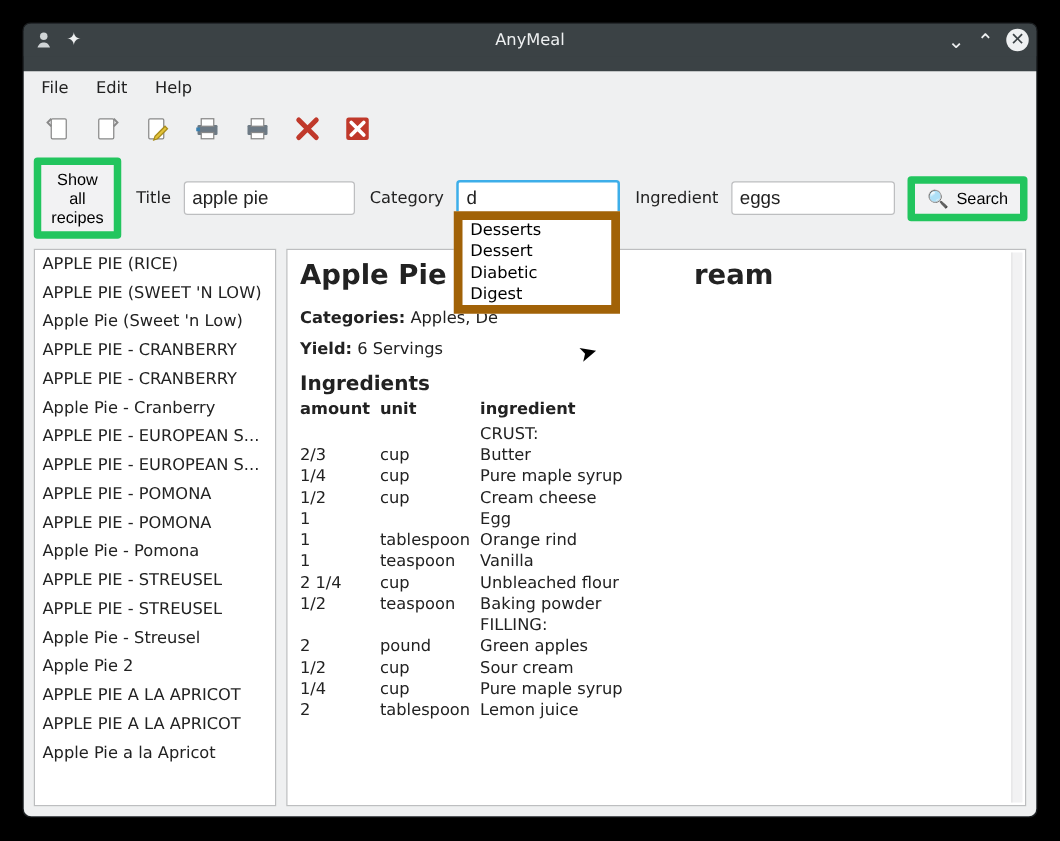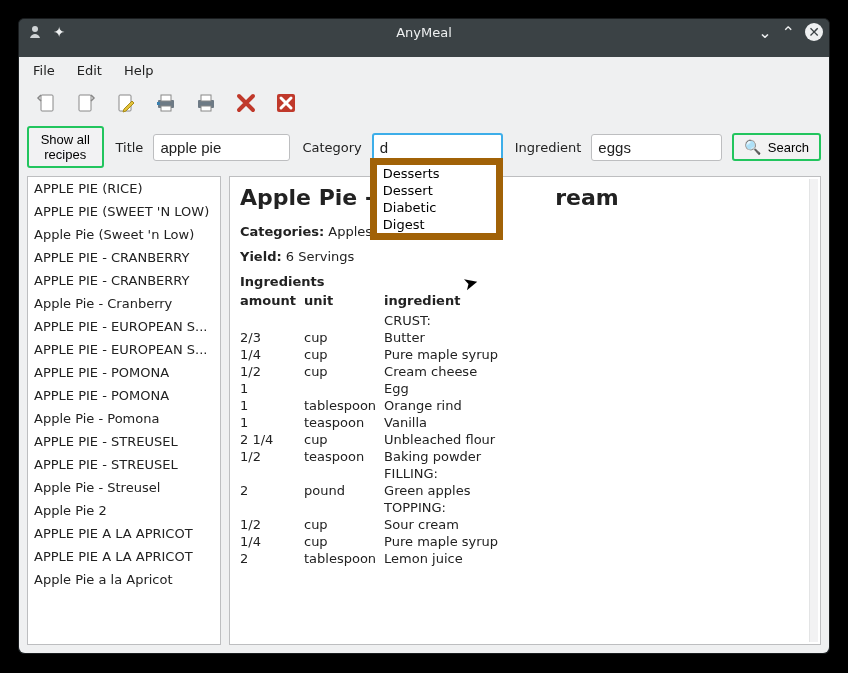--- a/index.html
+++ b/index.html
@@ -58,7 +58,7 @@
   display: flex; align-items: center; gap: 6px; padding: 4px 8px;
 }
 .btn {
-  border: 2px solid #22c55e; background: #f2f2f3; border-radius: 3px;
+  border: 6px solid #22c55e; background: #f2f2f3; border-radius: 3px;
   padding: 4px 8px; font-size: 13px; display: inline-flex; align-items: center; gap: 6px;
 }
 .label { padding: 0 4px 0 6px; color: #222; }

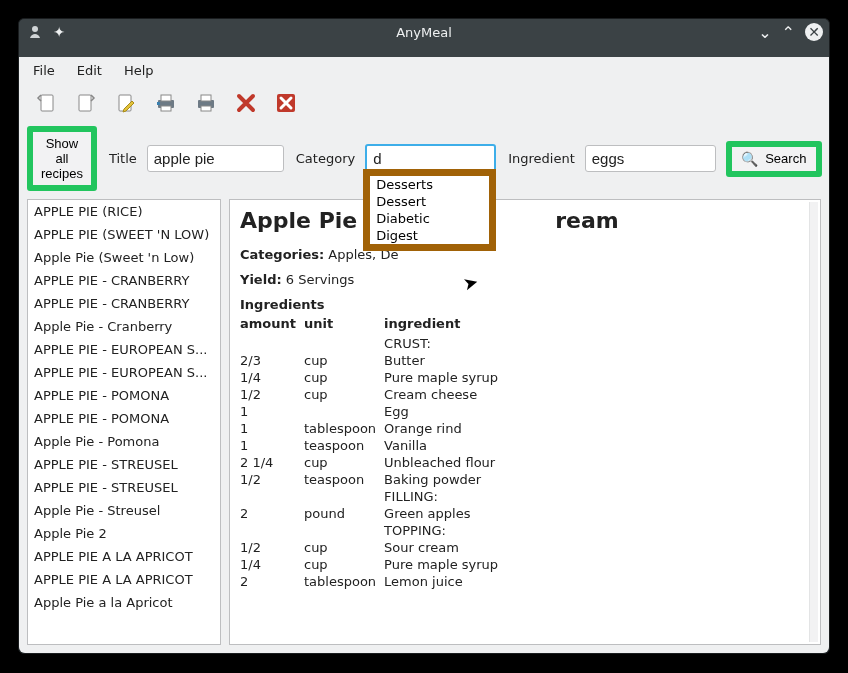--- a/index.html
+++ b/index.html
@@ -96,7 +96,7 @@
 .detail-pane h1 { font-size: 22px; font-weight: bold; margin-bottom: 14px; }
 .detail-pane .kv { margin-bottom: 10px; }
 .detail-pane .kv b { font-weight: bold; }
-.detail-pane h2 { font-size: 13px; font-weight: bold; margin: 8px 0 2px 0; }
+.detail-pane h2 { font-size: 16px; font-weight: bold; margin: 8px 0 2px 0; }
 .ing-table { border-collapse: collapse; }
 .ing-table th { font-weight: bold; text-align: left; padding: 2px 8px 4px 0; }
 .ing-table td { padding: 1px 8px 1px 0; vertical-align: top; }

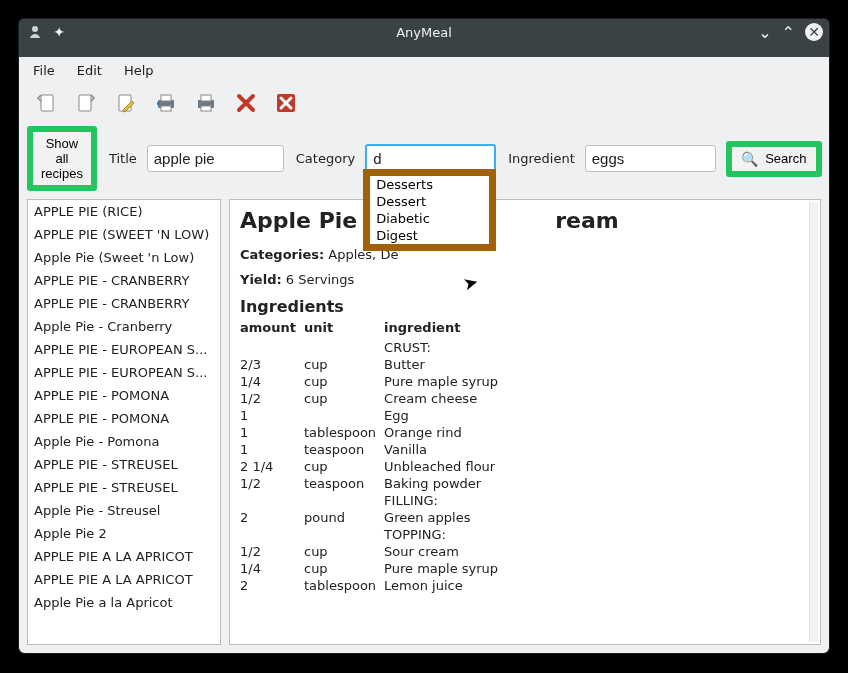--- a/index.html
+++ b/index.html
@@ -315,11 +315,6 @@
                 <td>Green apples</td>
               </tr>
               <tr>
-                <td class="amt"></td>
-                <td class="unit"></td>
-                <td>TOPPING:</td>
-              </tr>
-              <tr>
                 <td class="amt">1/2</td>
                 <td class="unit">cup</td>
                 <td>Sour cream</td>

